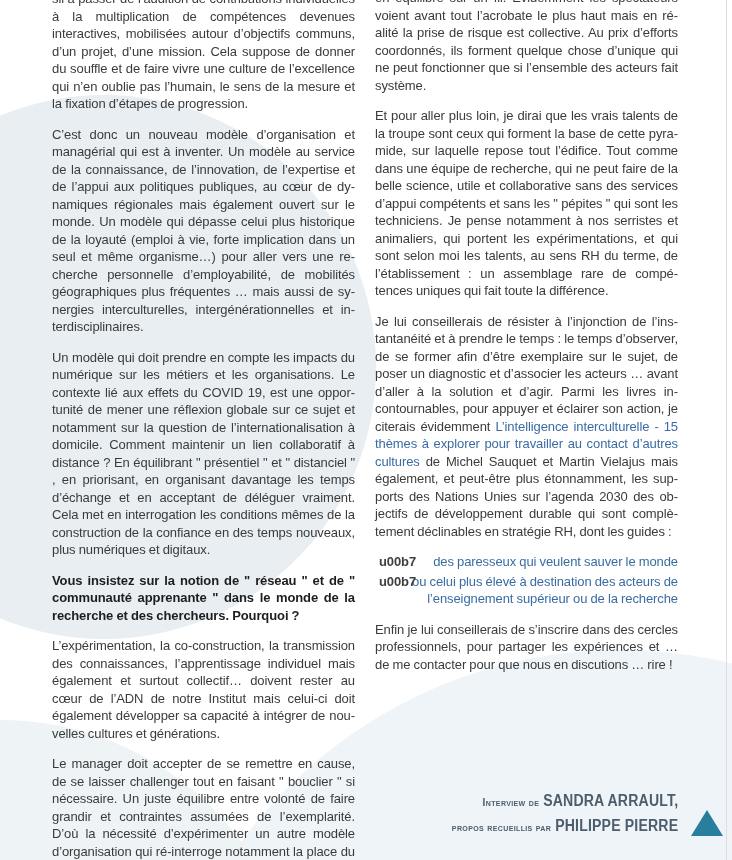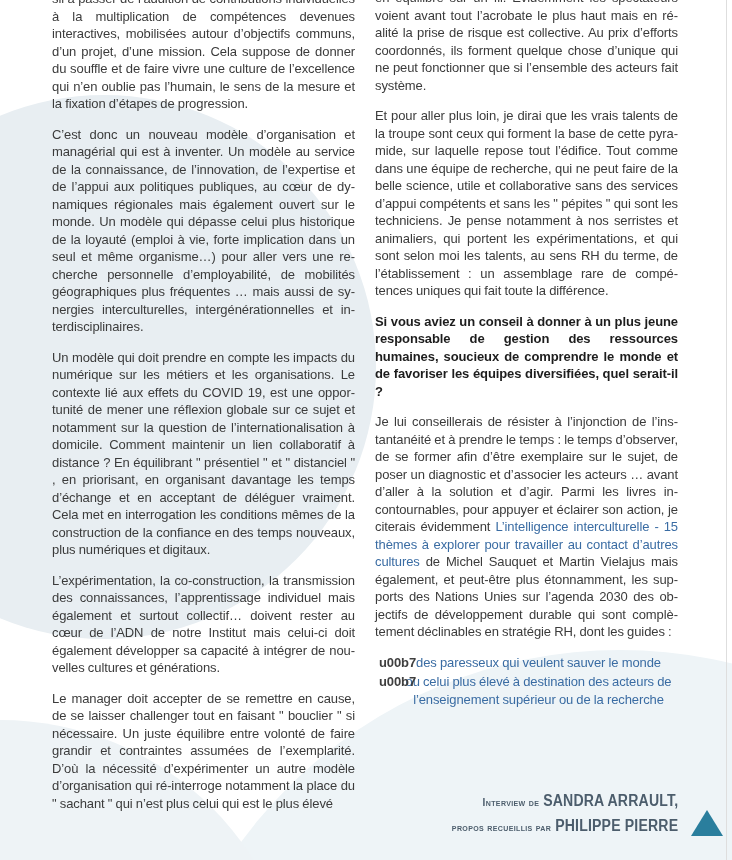--- a/index.html
+++ b/index.html
@@ -61,7 +61,6 @@
   <div class="col" id="col-right">
       <p class="para"><span>en équilibre sur un fil. Évidemment les spectateurs voient avant tout l’acrobate le plus haut mais en ré­alité la prise de risque est collective. Au prix d’efforts coordonnés, ils forment quelque chose d’unique qui ne peut fonctionner que si l’ensemble des acteurs fait système.</span></p>
       <p class="para"><span>Et pour aller plus loin, je dirai que les vrais talents de la troupe sont ceux qui forment la base de cette pyra­mide, sur laquelle repose tout l’édifice. Tout comme dans une équipe de recherche, qui ne peut faire de la belle science, utile et collaborative sans des services d’appui compétents et sans les " pépites " qui sont les techniciens. Je pense notamment à nos serristes et animaliers, qui portent les expérimentations, et qui sont selon moi les talents, au sens RH du terme, de l’établissement : un assemblage rare de compé­tences uniques qui fait toute la différence.</span></p>
-      <p class="para question"><span>Si vous aviez un conseil à donner à un plus jeune responsable de gestion des ressources humaines, soucieux de comprendre le monde et de favoriser les équipes diversifiées, quel serait-il ?</span></p>
       <p class="para"><span>Je lui conseillerais de résister à l’injonction de l’ins­tantanéité et à prendre le temps : le temps d’obser­ver, de se former afin d’être exemplaire sur le sujet, de poser un diagnostic et d’associer les acteurs … avant d’aller à la solution et d’agir. Parmi les livres in­contournables, pour appuyer et éclairer son action, je citerais évidemment </span><span class="link">L’intelligence interculturelle - 15 thèmes à explorer pour travailler au contact d’autres cultures</span><span> de Michel Sauquet et Martin Vielajus mais également, et peut-être plus étonnamment, les sup­ports des Nations Unies sur l’agenda 2030 des ob­jectifs de développement durable qui sont complè­tement déclinables en stratégie RH, dont les guides :</span></p>
       <ul class="bullets">
         <li>des paresseux qui veulent sauver le monde</li>

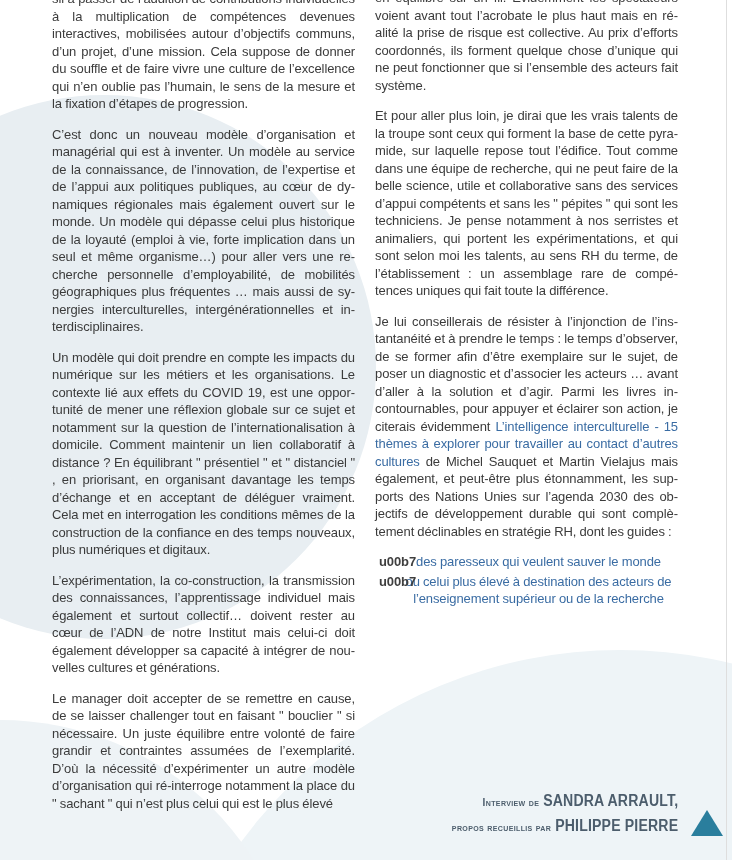--- a/index.html
+++ b/index.html
@@ -21,7 +21,7 @@
   .para{margin:0 0 13px 0;}
   .question{font-weight:700;color:#1d1d1d;}
   .link{color:var(--link);cursor:pointer;}
-  ul.bullets{list-style:none;margin:0 0 13px 0;padding:0;text-align:center;}
+  ul.bullets{list-style:none;margin:0 0 13px 0;padding:0;text-align:right;}
   ul.bullets li{position:relative;padding-left:24px;margin:0 0 2px 0;color:var(--link);cursor:pointer;}
   ul.bullets li::before{content:"\u00b7";position:absolute;left:4px;top:0;color:#3f3f3f;font-weight:700;}
   .signature{

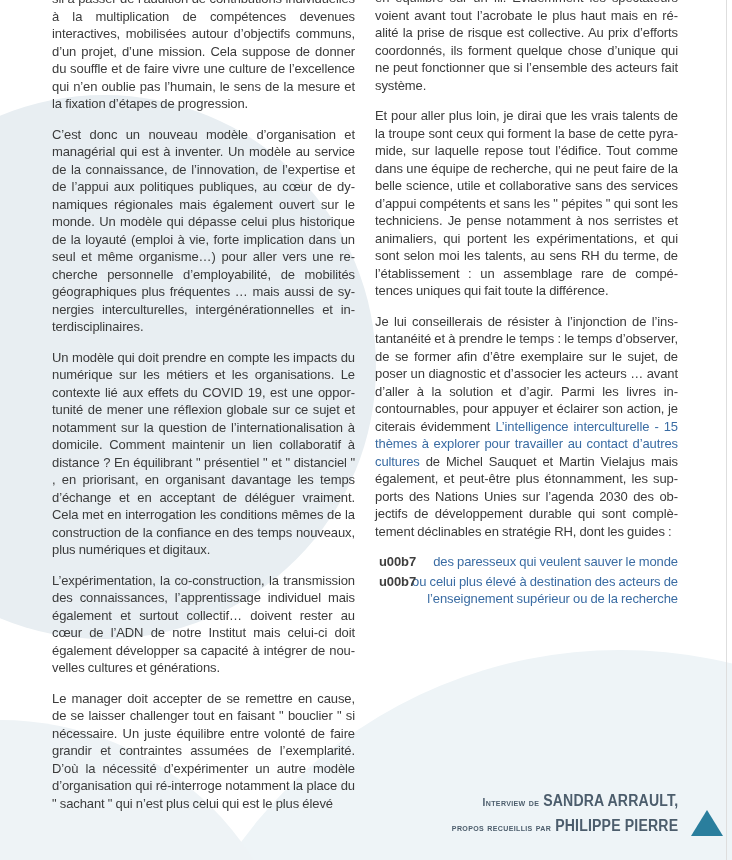--- a/index.html
+++ b/index.html
@@ -55,6 +55,7 @@
       <p class="para"><span>sil à passer de l’addition de contributions indivi­duelles à la multiplication de compétences devenues interactives, mobilisées autour d’objectifs communs, d’un projet, d’une mission. Cela suppose de donner du souffle et de faire vivre une culture de l’excellence qui n’en oublie pas l’humain, le sens de la mesure et la fixation d’étapes de progression.</span></p>
       <p class="para"><span>C’est donc un nouveau modèle d’organisation et managérial qui est à inventer. Un modèle au service de la connaissance, de l’innovation, de l’expertise et de l’appui aux politiques publiques, au cœur de dy­namiques régionales mais également ouvert sur le monde. Un modèle qui dépasse celui plus historique de la loyauté (emploi à vie, forte implication dans un seul et même organisme…) pour aller vers une re­cherche personnelle d’employabilité, de mobilités géographiques plus fréquentes … mais aussi de sy­nergies interculturelles, intergénérationnelles et in­terdisciplinaires.</span></p>
       <p class="para"><span>Un modèle qui doit prendre en compte les impacts du numérique sur les métiers et les organisations. Le contexte lié aux effets du COVID 19, est une oppor­tunité de mener une réflexion globale sur ce sujet et notamment sur la question de l’internationalisation à domicile. Comment maintenir un lien collaboratif à distance ? En équilibrant " présentiel " et " distanciel " , en priorisant, en organisant davantage les temps d’échange et en acceptant de déléguer vraiment. Cela met en interrogation les conditions mêmes de la construction de la confiance en des temps nouveaux, plus numériques et digitaux.</span></p>
+      <p class="para question"><span>Vous insistez sur la notion de " réseau " et de " communauté apprenante " dans le monde de la re­cherche et des chercheurs. Pourquoi ?</span></p>
       <p class="para"><span>L’expérimentation, la co-construction, la transmis­sion des connaissances, l’apprentissage individuel mais également et surtout collectif… doivent rester au cœur de l’ADN de notre Institut mais celui-ci doit également développer sa capacité à intégrer de nou­velles cultures et générations.</span></p>
       <p class="para"><span>Le manager doit accepter de se remettre en cause, de se laisser challenger tout en faisant " bouclier " si nécessaire. Un juste équilibre entre volonté de faire grandir et contraintes assumées de l’exemplarité. D’où la nécessité d’expérimenter un autre modèle d’organisation qui ré-interroge notamment la place du " sachant " qui n’est plus celui qui est le plus élevé</span></p>
     </div>

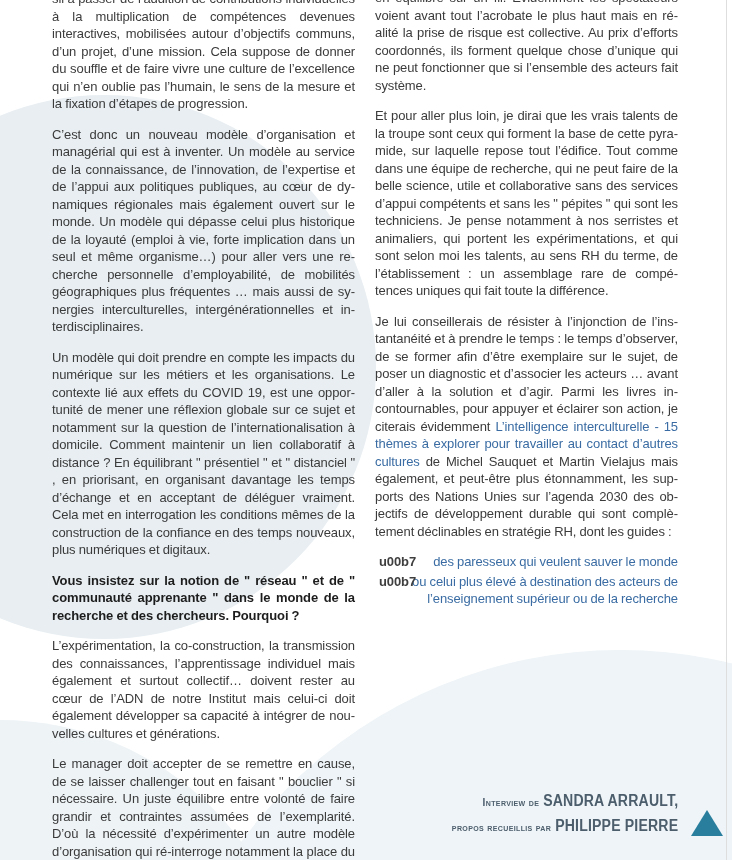--- a/index.html
+++ b/index.html
@@ -67,6 +67,7 @@
         <li>des paresseux qui veulent sauver le monde</li>
         <li>ou celui plus élevé à destination des acteurs de l’enseignement supérieur ou de la recherche</li>
       </ul>
+      <p class="para"><span>Enfin je lui conseillerais de s’inscrire dans des cercles professionnels, pour partager les expériences et … de me contacter pour que nous en discutions … rire !</span></p>
     </div>
 
   <div class="signature">

